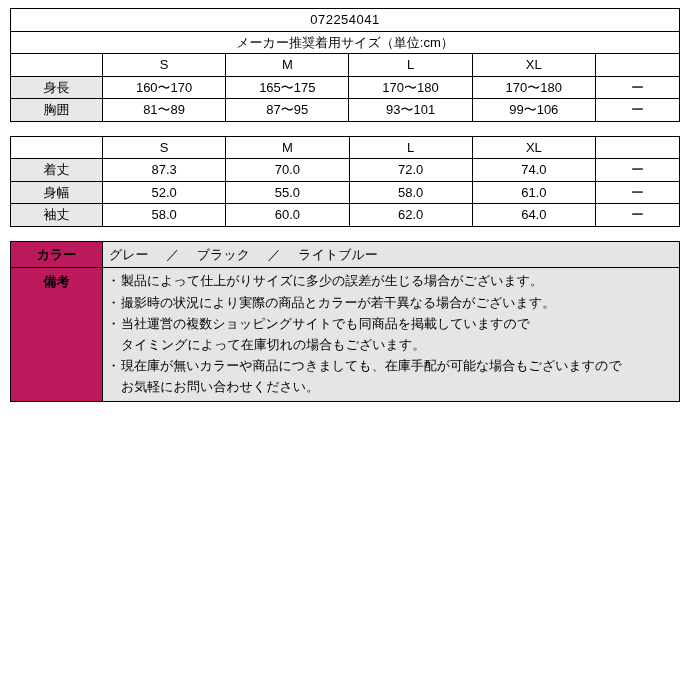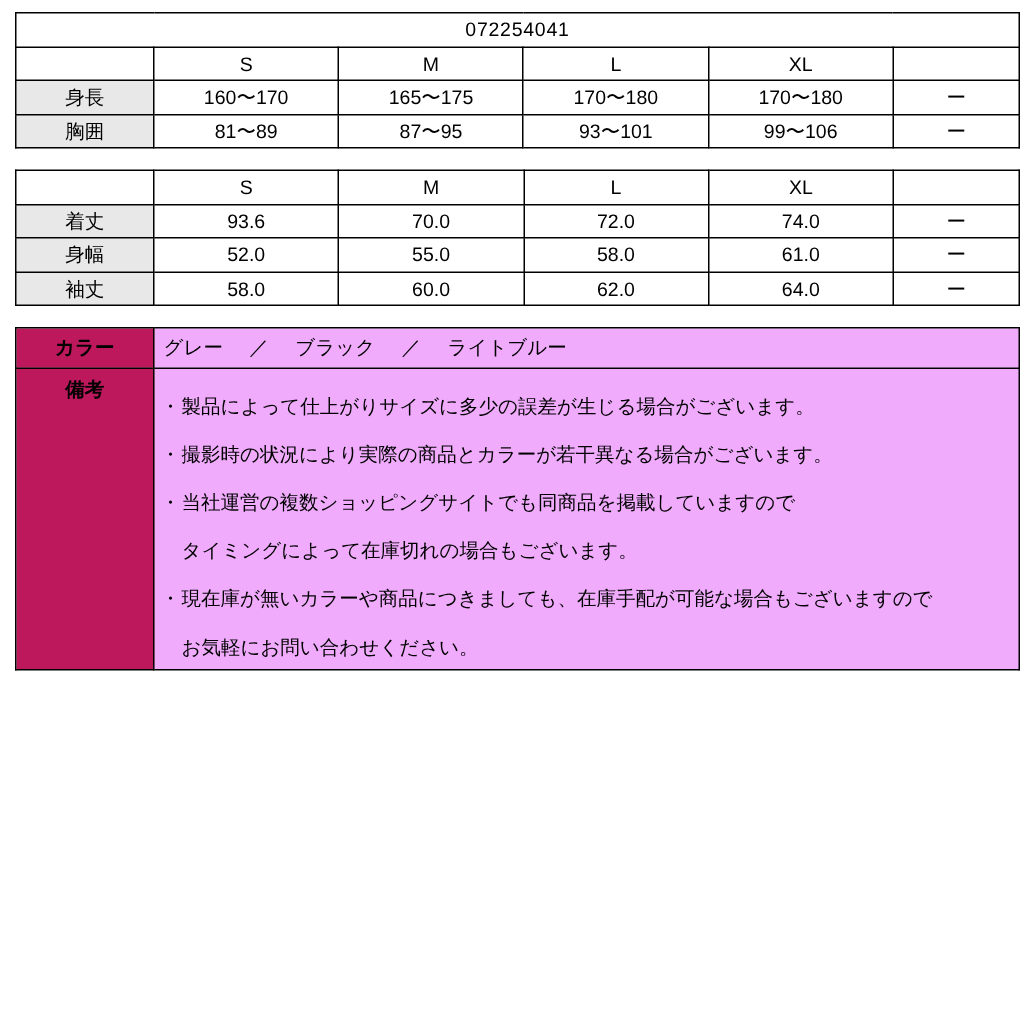--- a/index.html
+++ b/index.html
@@ -138,6 +138,9 @@
     <tbody>
       <tr class="doc-code">
         <td colspan="6">072254041</td>
+      </tr>
+      <tr class="title-row">
+        <td colspan="6">メーカー推奨着用サイズ（単位:cm）</td>
       </tr>
       <tr class="hdr">
         <td class="blank"></td>

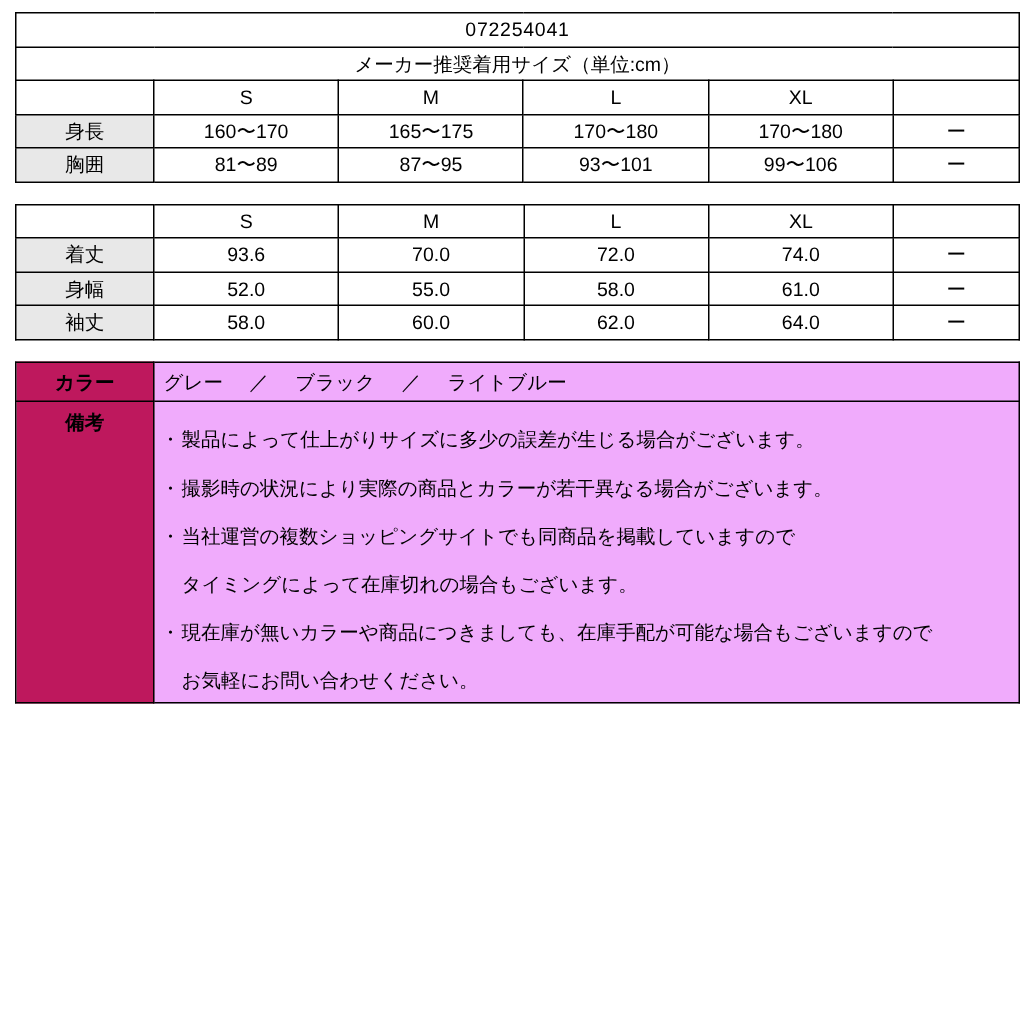--- a/index.html
+++ b/index.html
@@ -189,7 +189,7 @@
       </tr>
       <tr>
         <td class="rowlabel">着丈</td>
-        <td>93.6</td>
+        <td>87.3</td>
         <td>70.0</td>
         <td>72.0</td>
         <td>74.0</td>

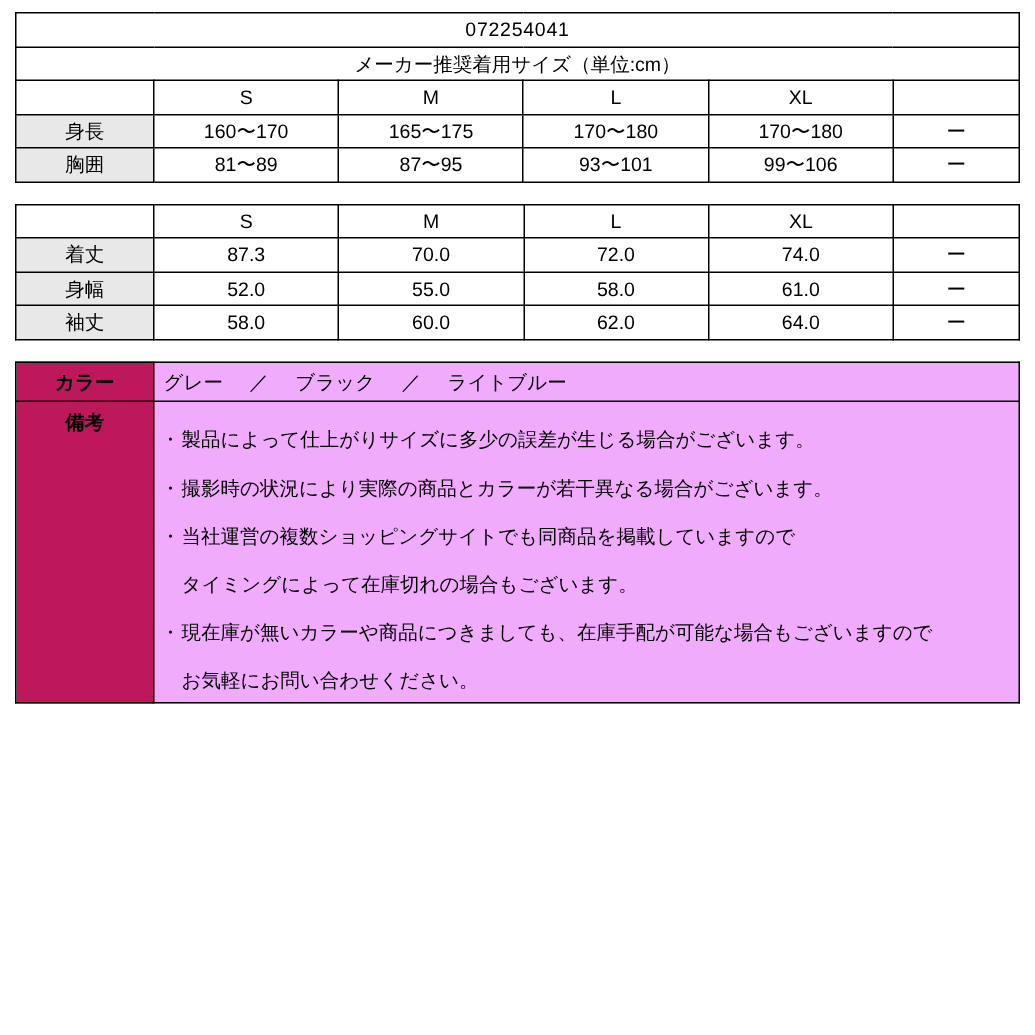--- a/index.html
+++ b/index.html
@@ -78,7 +78,7 @@
     font-size: 13px;
     line-height: 1.5;
     vertical-align: top;
-    background: #f0abfc;
+    background: #e5e5e5;
   }
   table.info td.lbl {
     background: #be185d;

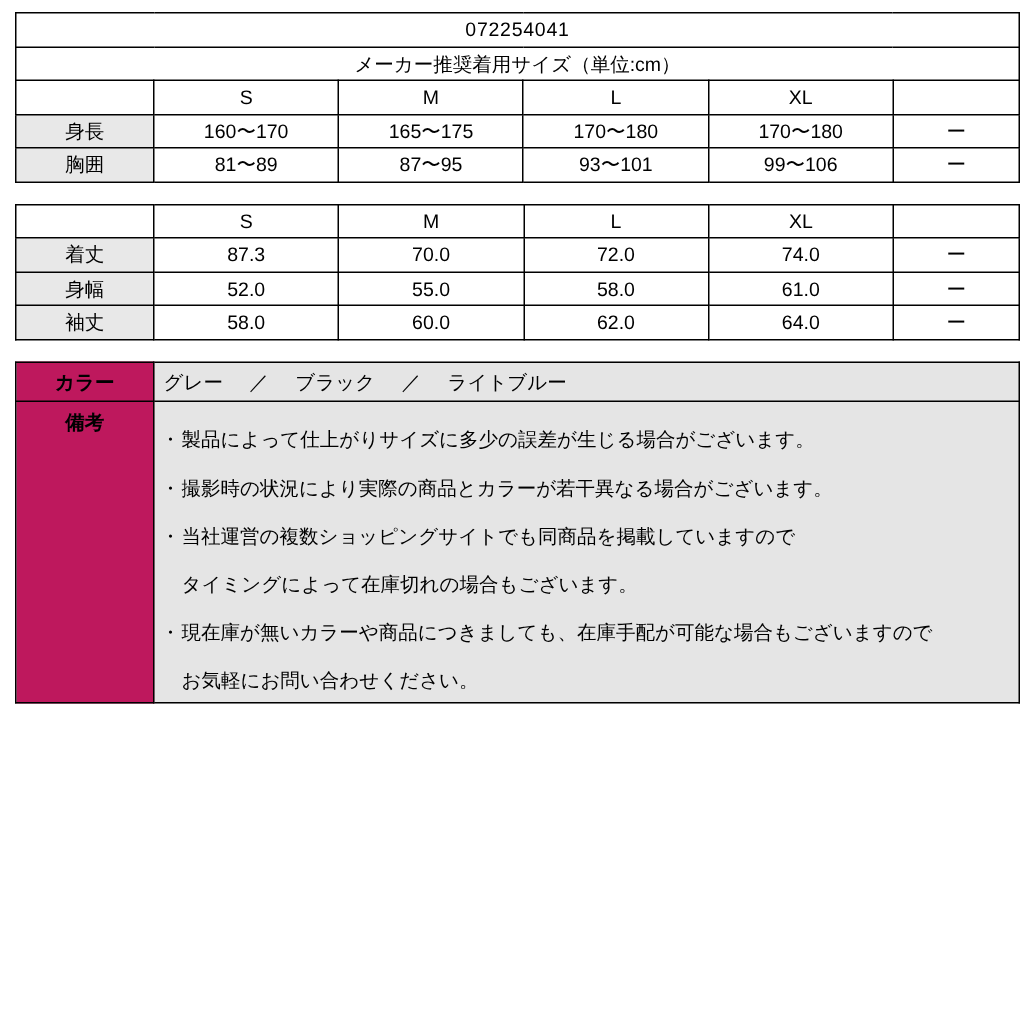--- a/index.html
+++ b/index.html
@@ -105,7 +105,7 @@
   ul.notes li {
     position: relative;
     padding-left: 12px;
-    margin: 12px 0 1px 0;
+    margin: 0 0 1px 0;
     line-height: 1.55;
   }
   ul.notes li:before {

